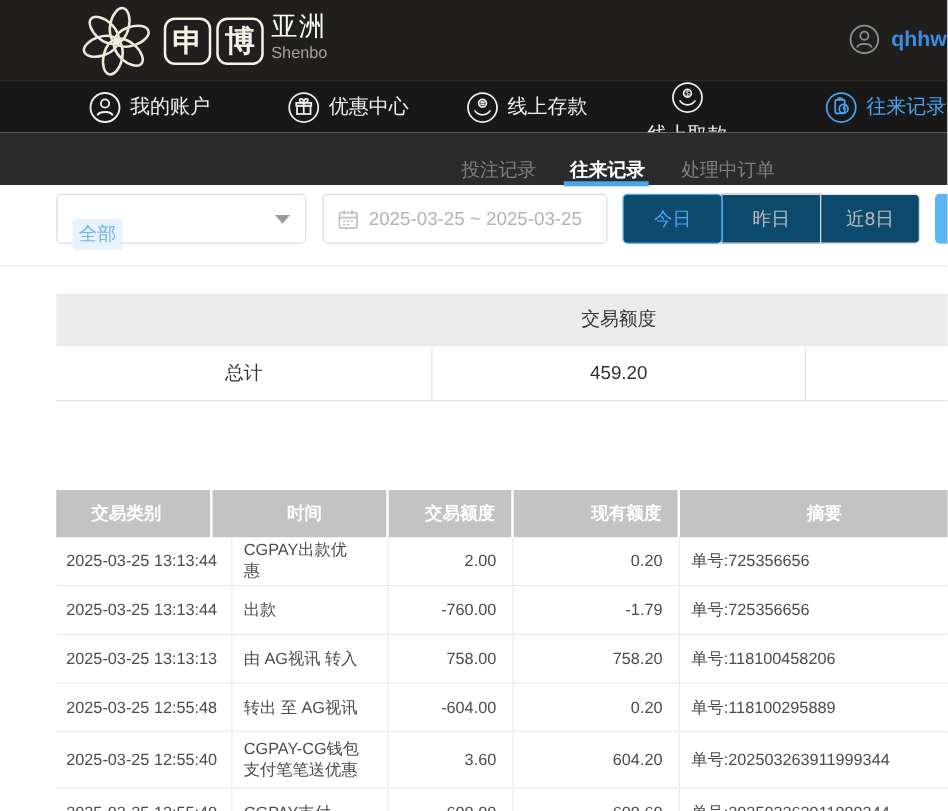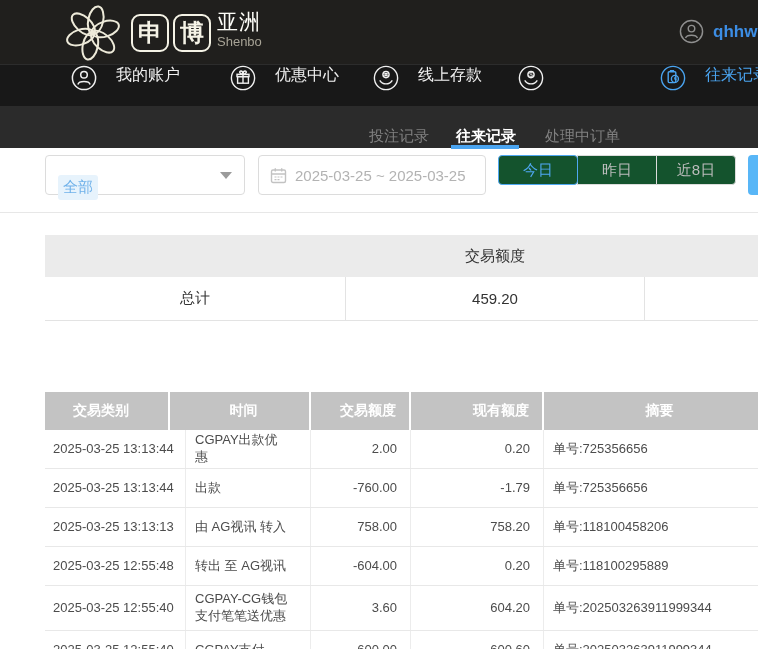--- a/index.html
+++ b/index.html
@@ -23,7 +23,7 @@
   
   .navbar{position:absolute;left:0;top:64px;width:758px;height:42px;background:#181818;
           border-top:1px solid #2c2c2c;box-sizing:border-box;}
-  .nav-item{position:absolute;top:0;height:41px;display:flex;align-items:flex-start;gap:19px;
+  .nav-item{position:absolute;top:0;height:41px;display:flex;align-items:center;gap:7px;
             color:#f0f0f0;font-size:16px;white-space:nowrap;cursor:pointer;}
   .nav-item svg{flex:0 0 auto;}
   .nav-item.active{color:#4aa4f0;}

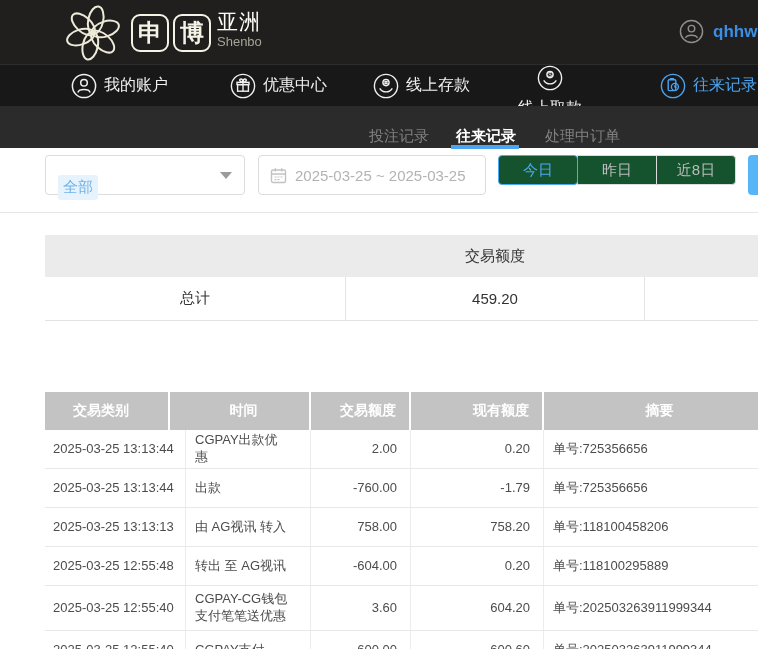--- a/index.html
+++ b/index.html
@@ -49,7 +49,7 @@
            display:flex;align-items:center;gap:8px;padding:0 11px;cursor:pointer;}
   .date-text{color:#b3b3b3;font-size:15px;white-space:nowrap;}
   .quick-group{position:absolute;left:498px;top:155px;height:40px;display:flex;}
-  .qbtn{width:80px;height:30px;box-sizing:border-box;background:#14532d;border:1px solid #dcdcdc;
+  .qbtn{width:80px;height:40px;box-sizing:border-box;background:#0c4a6e;border:1px solid #dcdcdc;
         color:#bcbcbc;font-size:15px;display:flex;align-items:center;justify-content:center;
         cursor:pointer;}
   .qbtn + .qbtn{margin-left:-1px;}

